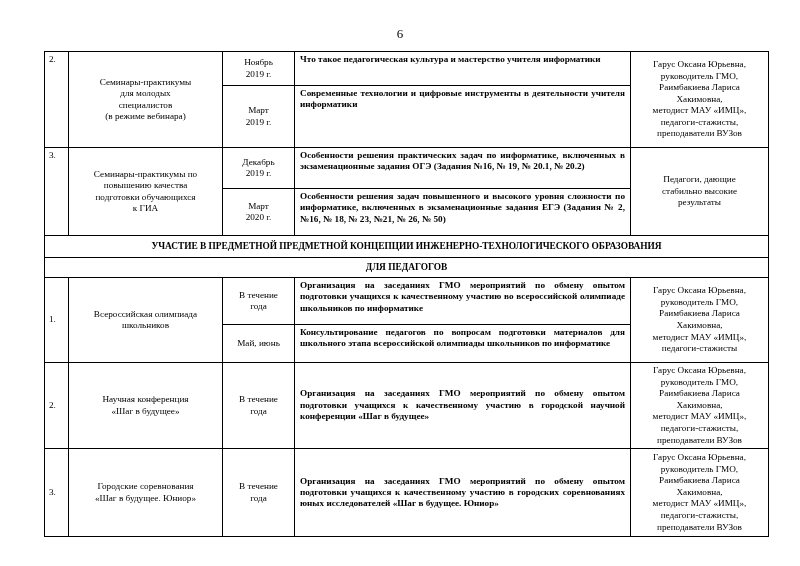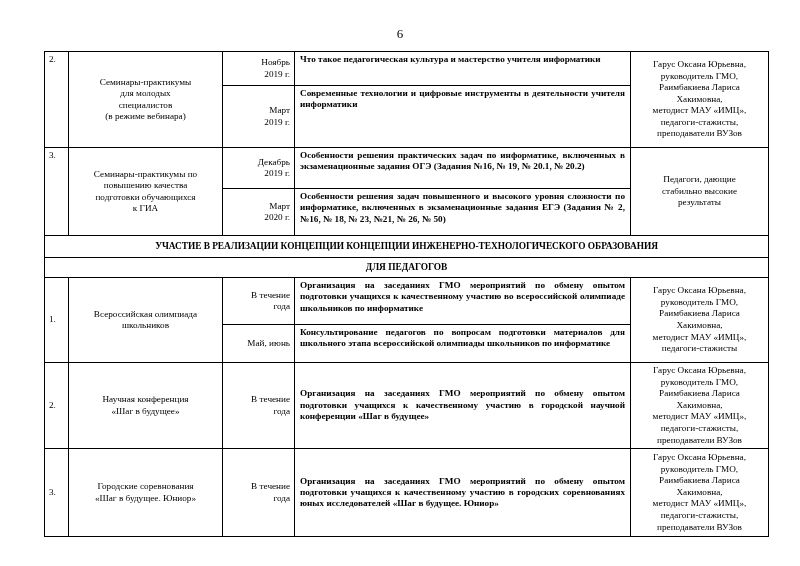--- a/index.html
+++ b/index.html
@@ -67,7 +67,7 @@
     vertical-align: middle;
   }
   td.date {
-    text-align: right;
+    text-align: center;
     vertical-align: middle;
     margin-top: 10px;
   }

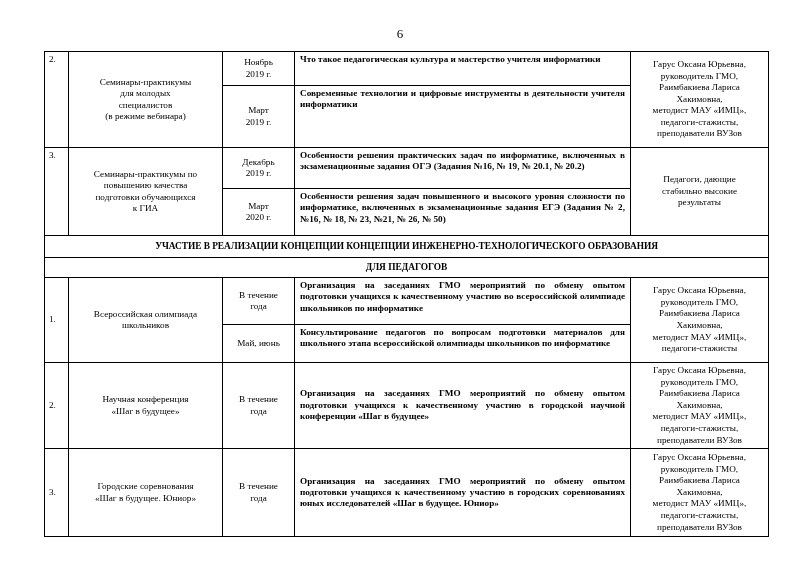--- a/index.html
+++ b/index.html
@@ -147,7 +147,7 @@
       </tr>
 
       <tr style="height: 22px;">
-        <td class="section" colspan="5">УЧАСТИЕ В РЕАЛИЗАЦИИ КОНЦЕПЦИИ КОНЦЕПЦИИ ИНЖЕНЕРНО-ТЕХНОЛОГИЧЕСКОГО ОБРАЗОВАНИЯ</td>
+        <td class="section" colspan="5">УЧАСТИЕ В ПРЕДМЕТНОЙ ПРЕДМЕТНОЙ КОНЦЕПЦИИ ИНЖЕНЕРНО-ТЕХНОЛОГИЧЕСКОГО ОБРАЗОВАНИЯ</td>
       </tr>
 
       <tr style="height: 20px; margin-top: 36px;">

